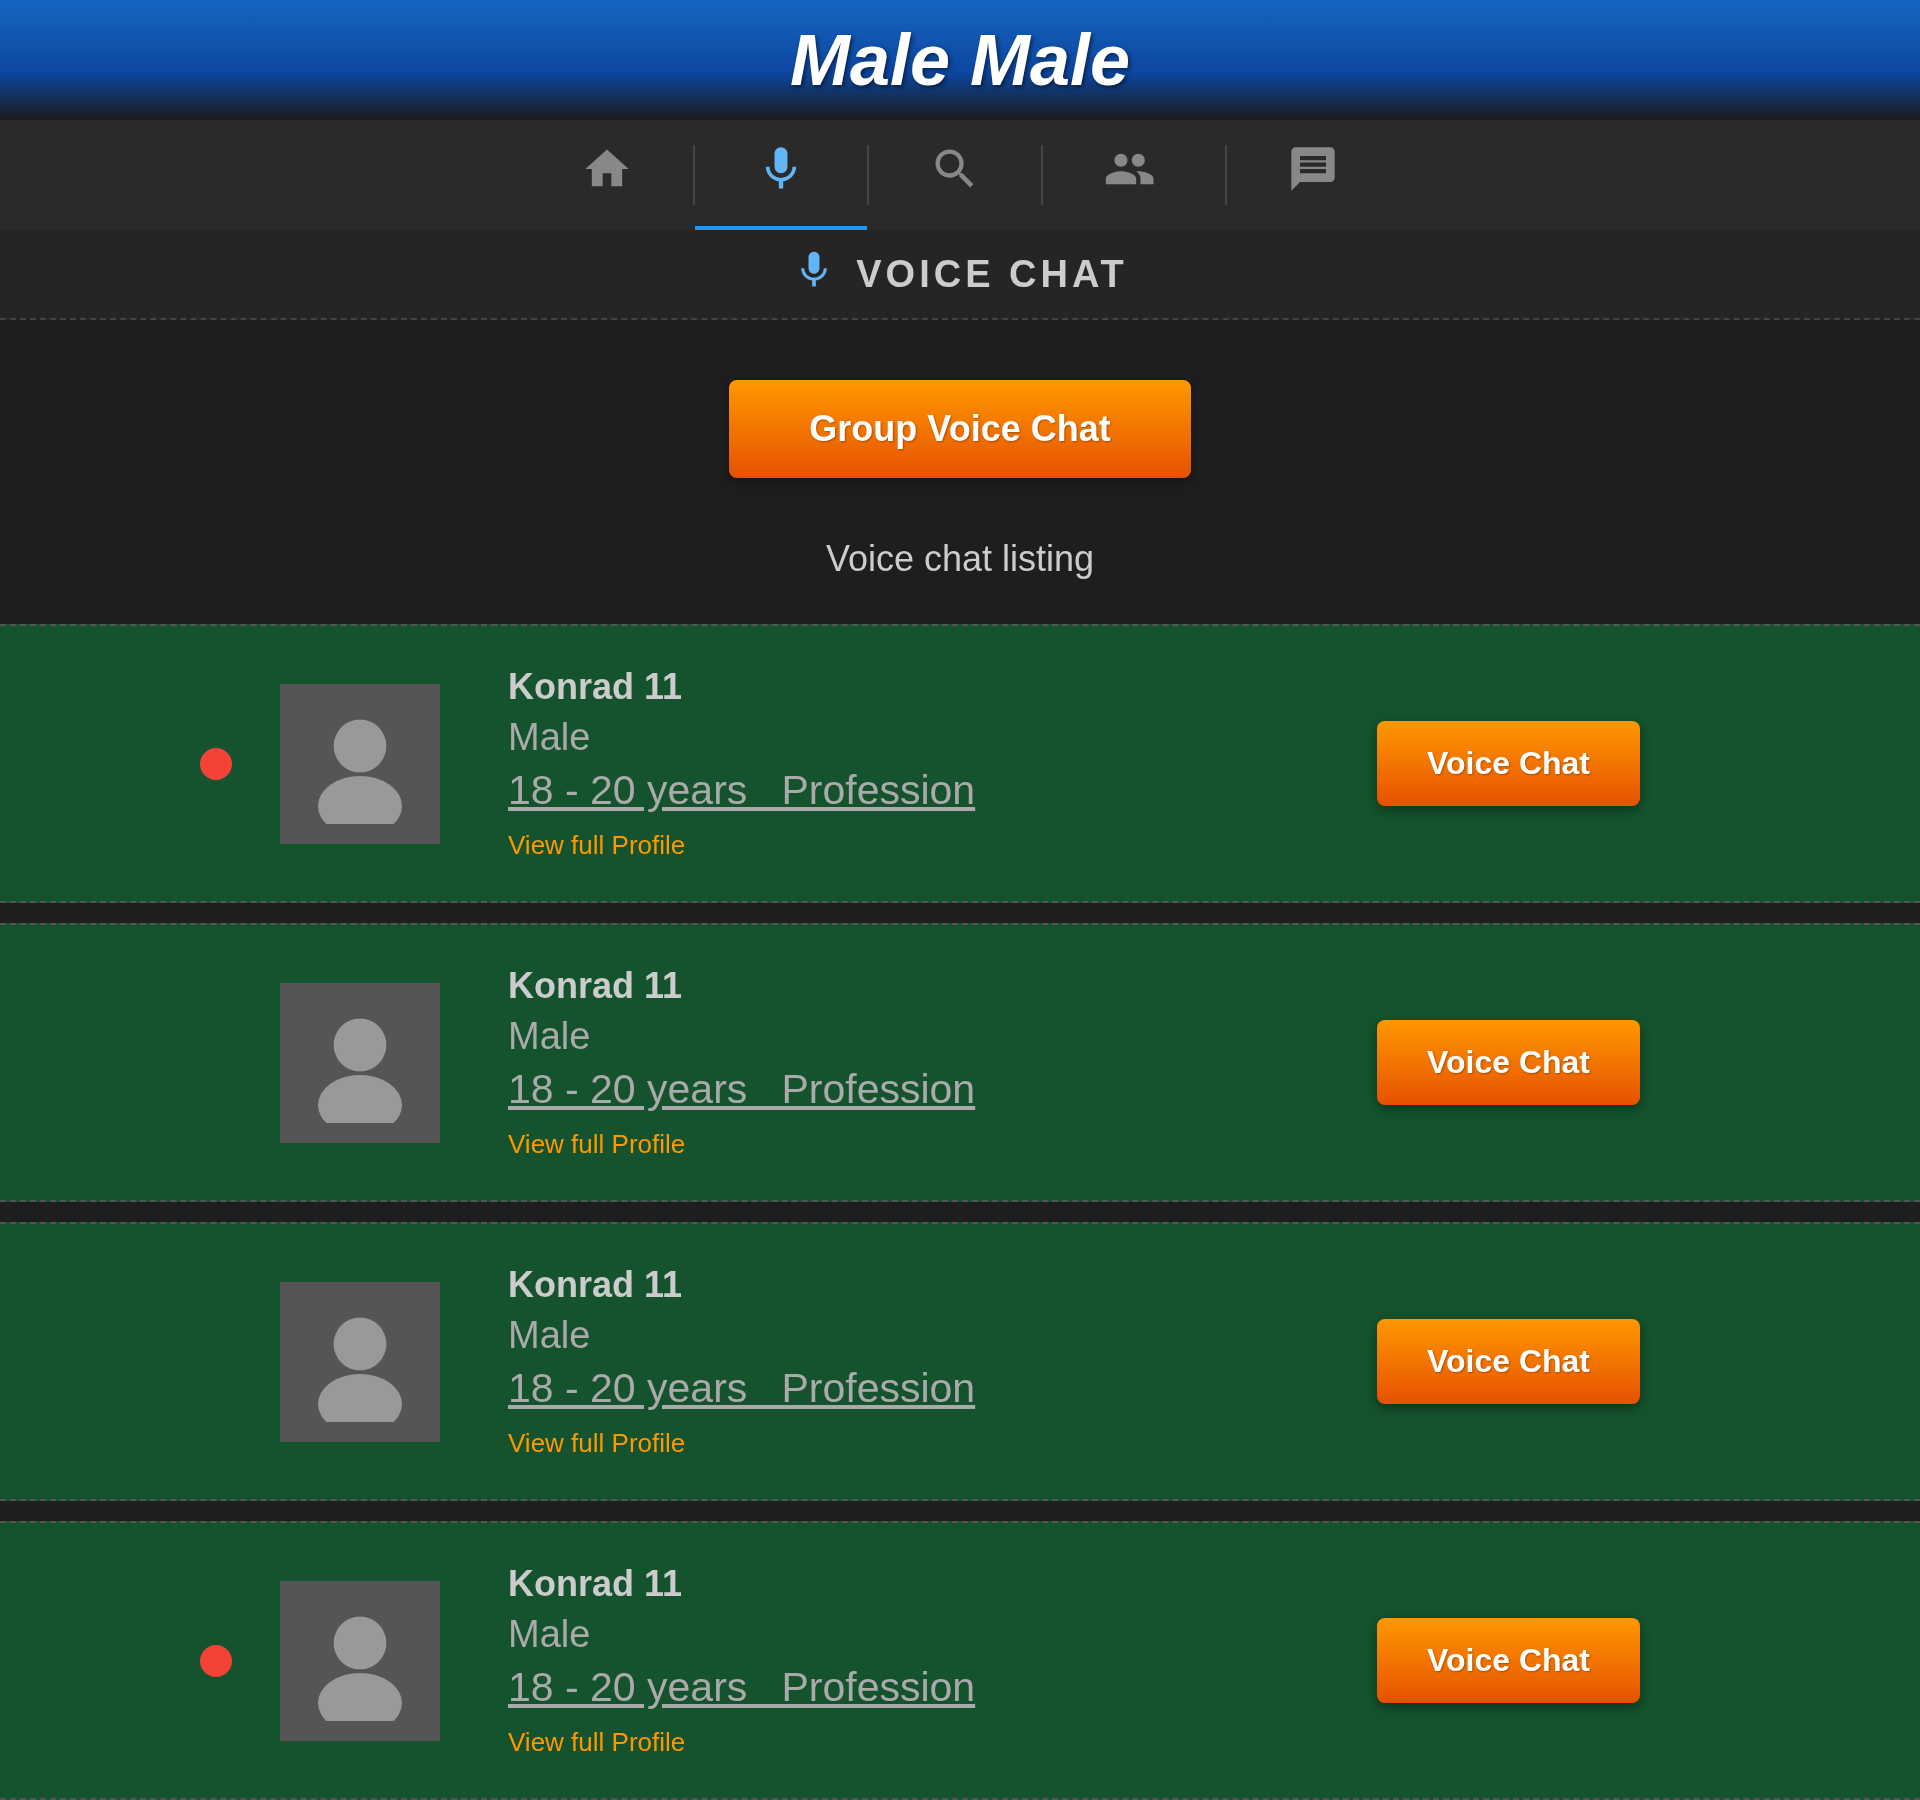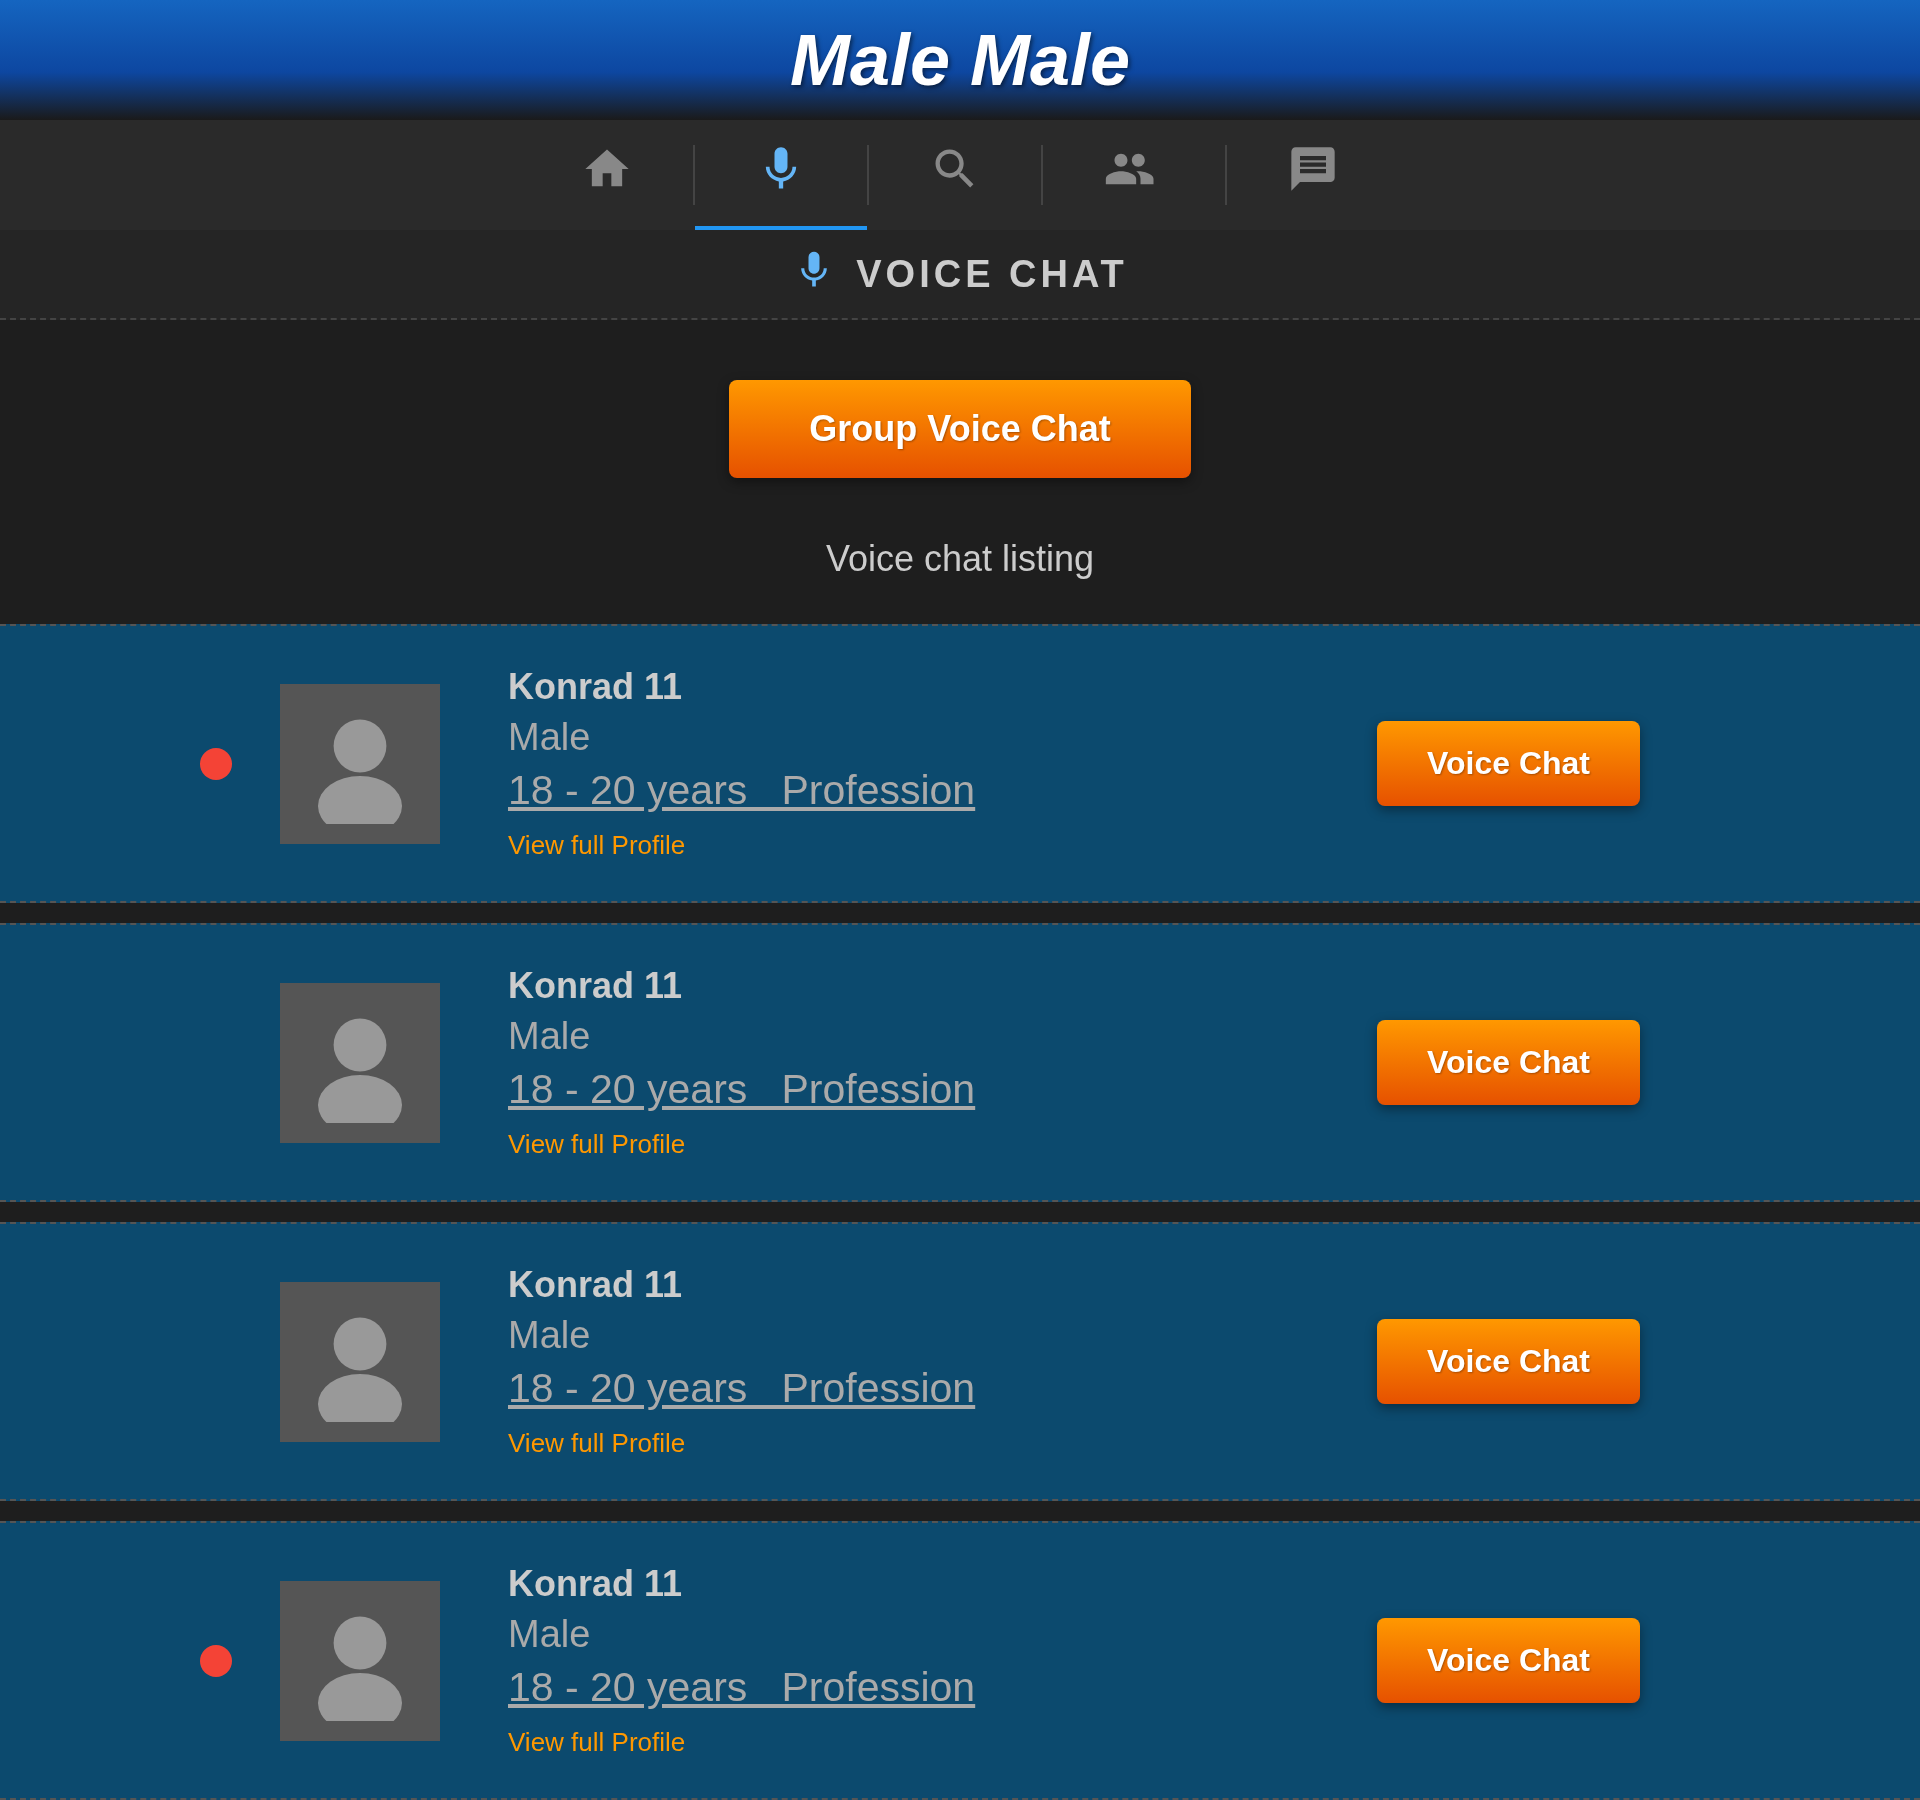--- a/index.html
+++ b/index.html
@@ -149,7 +149,7 @@
     }
 
     .user-row {
-      background-color: #0c4a6e;
+      background-color: #14532d;
       border-top: 2px dashed #555;
       border-bottom: 2px dashed #555;
       padding: 40px 200px;

